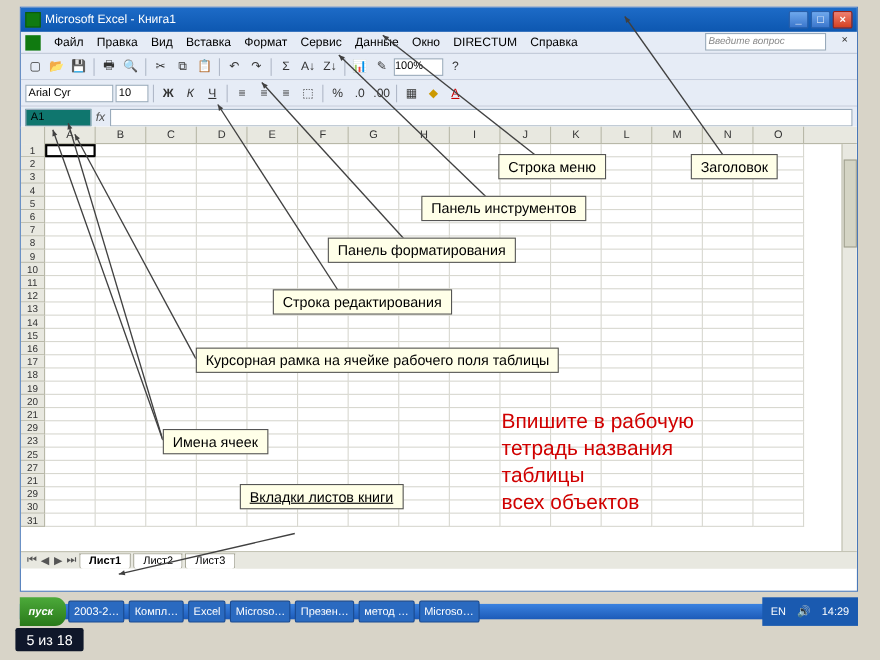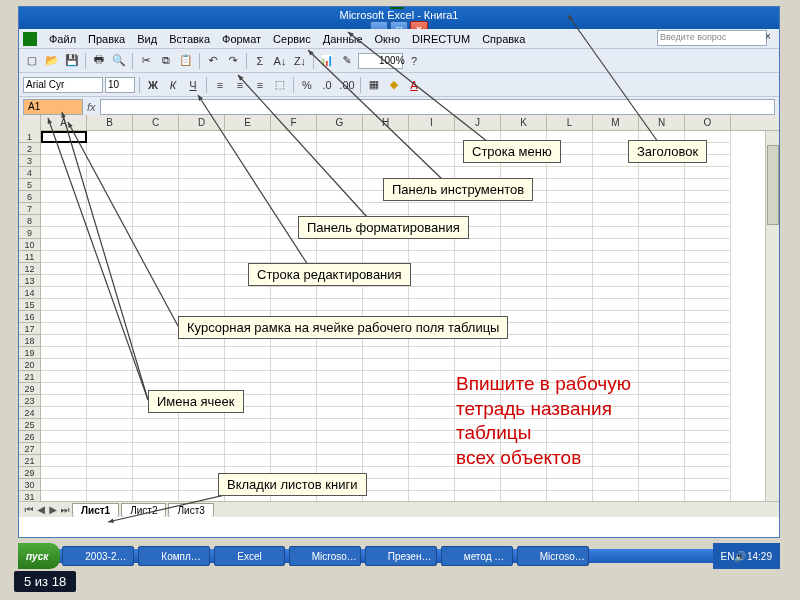--- a/index.html
+++ b/index.html
@@ -29,7 +29,6 @@
     display: flex; align-items: center;
     font-size: 11px;
     padding: 0 4px;
-    flex-direction: column;
   }
   .titlebar .icon-x { width: 14px; height: 14px; background:#107a10; margin-right:4px; border:1px solid #0a5a0a; }
   .titlebar .title { flex:1; }

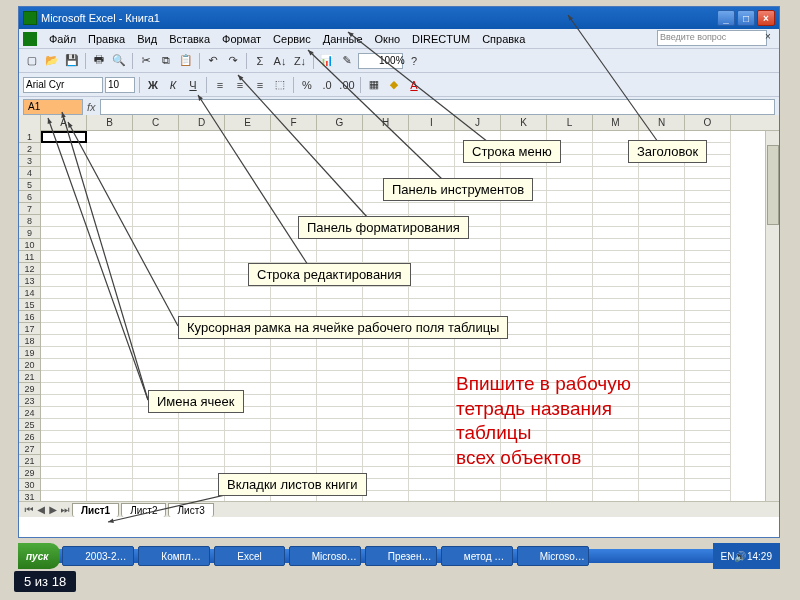--- a/index.html
+++ b/index.html
@@ -47,7 +47,7 @@
   }
   .menubar .mx { width:14px;height:14px;background:#107a10;margin-right:6px;}
   .menu-item { padding: 2px 6px; cursor:default; }
-  .help-box { position:absolute; right:12px; top:1px; width:110px; height:16px; border:1px solid #9ab; background:#fff; font-size:9px; color:#888; padding:1px 2px;}
+  .help-box { position:absolute; right:28px; top:1px; width:110px; height:16px; border:1px solid #9ab; background:#fff; font-size:9px; color:#888; padding:1px 2px;font-style:italic;}
   .child-close { position:absolute; right:4px; top:2px; width:14px;height:14px; font-size:10px; text-align:center; color:#333;}
   
   .toolbar {

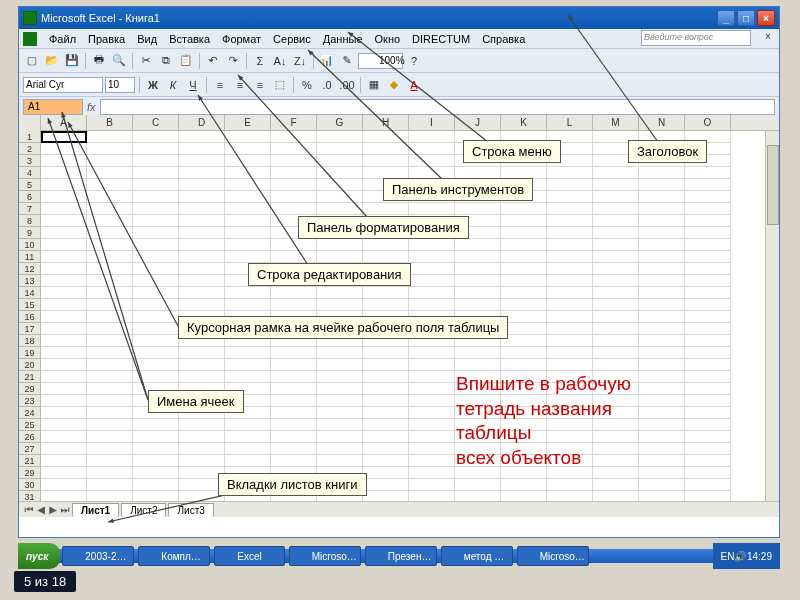--- a/index.html
+++ b/index.html
@@ -61,7 +61,7 @@
   .tb-sep { width:1px; height:16px; background:#b0b8c8; margin:0 2px;}
   .font-name { width:80px; height:16px; border:1px solid #9ab; background:#fff; font-size:10px; padding:0 2px; display:flex;align-items:center;}
   .font-size { width:30px; height:16px; border:1px solid #9ab; background:#fff; font-size:10px; padding:0 2px; display:flex;align-items:center;}
-  .zoom-box { width:45px; height:16px; border:1px solid #9ab; background:#fff; font-size:10px; padding:0 20px; display:flex;align-items:center;}
+  .zoom-box { width:45px; height:16px; border:1px solid #9ab; background:#fff; font-size:10px; padding:0 0; display:flex;align-items:center;}
   
   .formulabar { height:20px; background:#e6ecf6; display:flex;align-items:center; gap:4px; padding:0 4px; border-bottom:1px solid #c0c8d8;}
   .namebox { width:60px; height:16px; border:1px solid #9ab; background:#fdba74; font-size:10px; padding:0 4px; display:flex;align-items:center;}

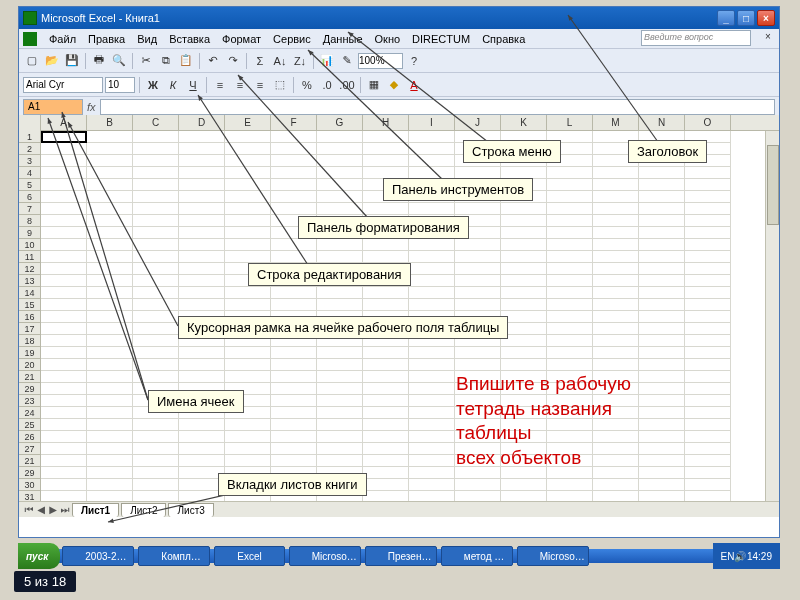--- a/index.html
+++ b/index.html
@@ -64,7 +64,7 @@
   .zoom-box { width:45px; height:16px; border:1px solid #9ab; background:#fff; font-size:10px; padding:0 0; display:flex;align-items:center;}
   
   .formulabar { height:20px; background:#e6ecf6; display:flex;align-items:center; gap:4px; padding:0 4px; border-bottom:1px solid #c0c8d8;}
-  .namebox { width:60px; height:16px; border:1px solid #9ab; background:#fdba74; font-size:10px; padding:0 4px; display:flex;align-items:center;}
+  .namebox { width:60px; height:16px; border:1px solid #9ab; background:#0f766e; font-size:10px; padding:0 4px; display:flex;align-items:center;}
   .fx { font-style:italic; font-size:11px; color:#555;}
   .fx-input { flex:1; height:16px; border:1px solid #9ab; background:#fff;}
   

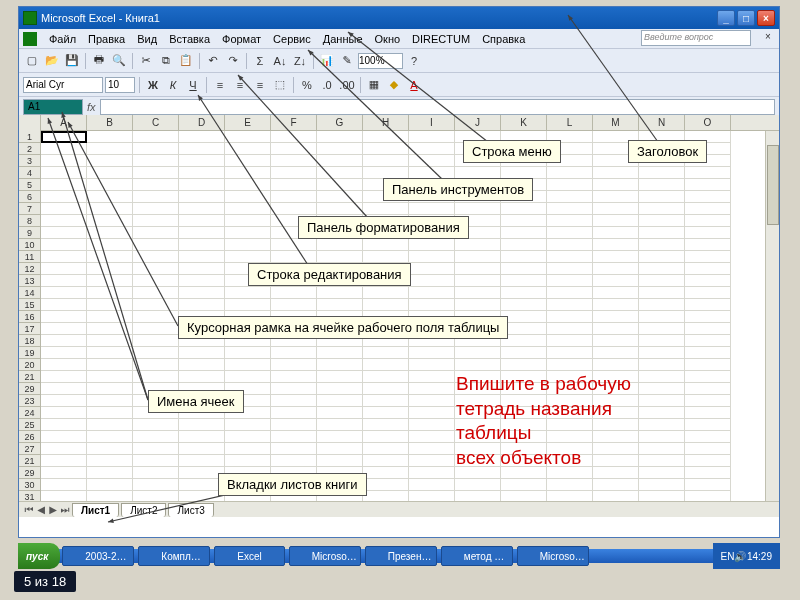--- a/index.html
+++ b/index.html
@@ -839,7 +839,7 @@
       <polygon points="100,522 104.85784906855673,518.4784517002996 105.91070016124627,523.0313212903084"></polygon>
     </svg>
 
-  <div class="callout" style="left:455px;top:140px;">Строка меню</div>
+  <div class="callout" style="left:445px;top:140px;">Строка меню</div>
   <div class="callout" style="left:620px;top:140px;">Заголовок</div>
   <div class="callout" style="left:375px;top:178px;">Панель инструментов</div>
   <div class="callout" style="left:290px;top:216px;">Панель форматирования</div>

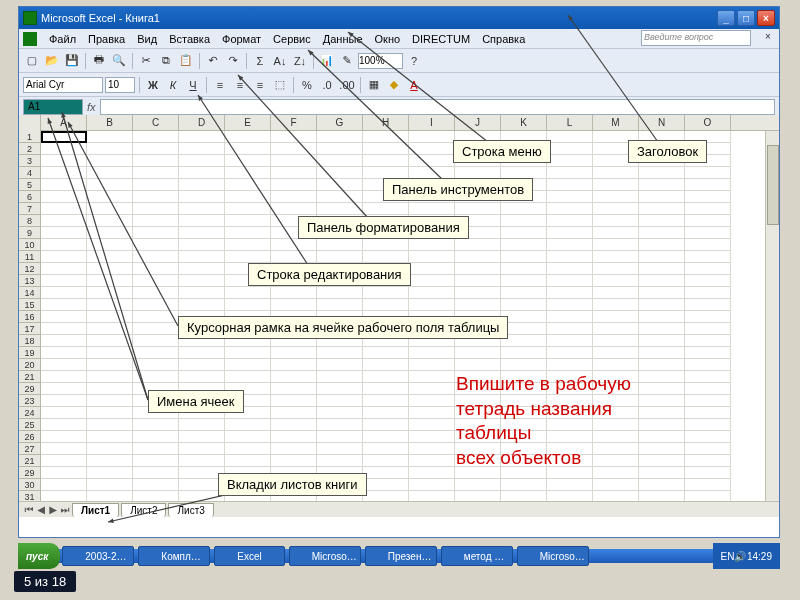--- a/index.html
+++ b/index.html
@@ -655,24 +655,6 @@
             <div class="cell"></div>
           </div>
           <div class="row">
-            <div class="row-h">24</div>
-            <div class="cell"></div>
-            <div class="cell"></div>
-            <div class="cell"></div>
-            <div class="cell"></div>
-            <div class="cell"></div>
-            <div class="cell"></div>
-            <div class="cell"></div>
-            <div class="cell"></div>
-            <div class="cell"></div>
-            <div class="cell"></div>
-            <div class="cell"></div>
-            <div class="cell"></div>
-            <div class="cell"></div>
-            <div class="cell"></div>
-            <div class="cell"></div>
-          </div>
-          <div class="row">
             <div class="row-h">25</div>
             <div class="cell"></div>
             <div class="cell"></div>

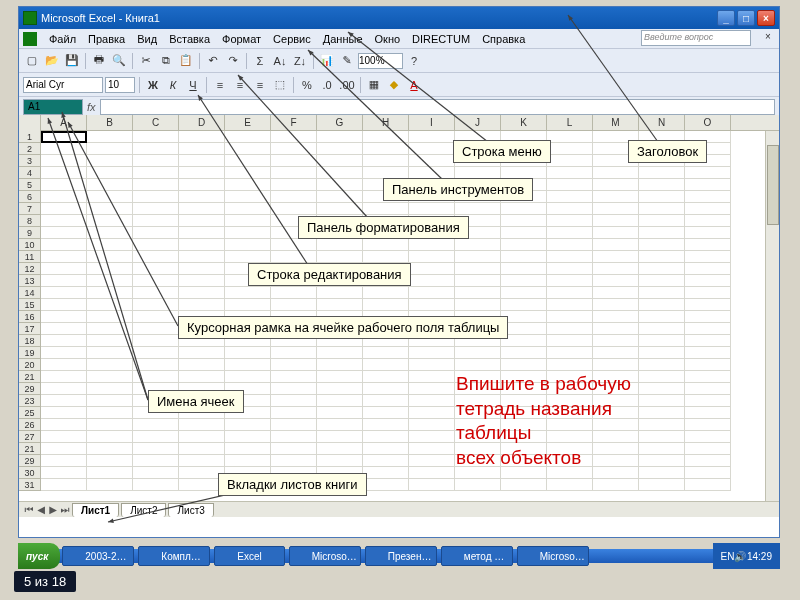--- a/index.html
+++ b/index.html
@@ -673,24 +673,6 @@
             <div class="cell"></div>
           </div>
           <div class="row">
-            <div class="row-h">26</div>
-            <div class="cell"></div>
-            <div class="cell"></div>
-            <div class="cell"></div>
-            <div class="cell"></div>
-            <div class="cell"></div>
-            <div class="cell"></div>
-            <div class="cell"></div>
-            <div class="cell"></div>
-            <div class="cell"></div>
-            <div class="cell"></div>
-            <div class="cell"></div>
-            <div class="cell"></div>
-            <div class="cell"></div>
-            <div class="cell"></div>
-            <div class="cell"></div>
-          </div>
-          <div class="row">
             <div class="row-h">27</div>
             <div class="cell"></div>
             <div class="cell"></div>

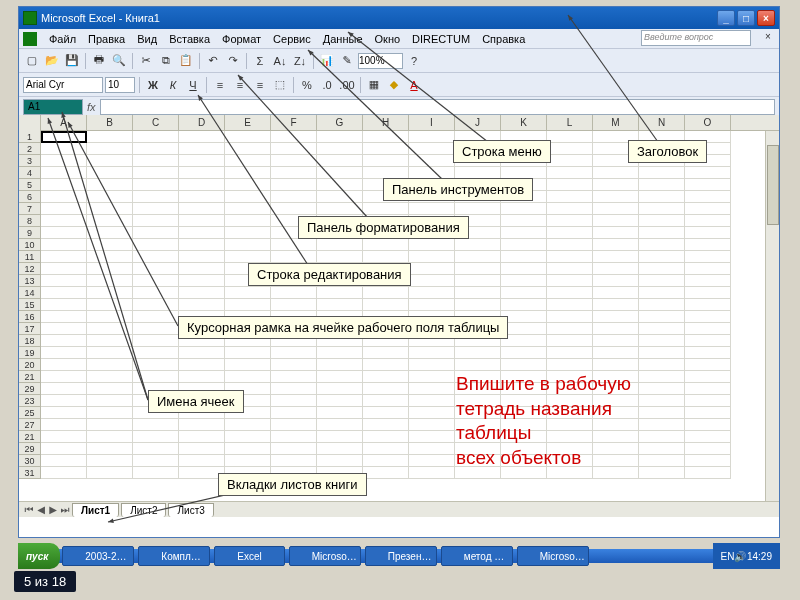--- a/index.html
+++ b/index.html
@@ -810,7 +810,7 @@
   <div class="callout" style="left:240px;top:263px;">Строка редактирования</div>
   <div class="callout" style="left:170px;top:316px;">Курсорная рамка на ячейке рабочего поля таблицы</div>
   <div class="callout" style="left:140px;top:390px;">Имена ячеек</div>
-  <div class="callout" style="left:210px;top:473px;">Вкладки листов книги</div>
+  <div class="callout" style="left:210px;top:440px;text-decoration:underline;">Вкладки листов книги</div>
 
   <div class="instruction" style="left:448px; top:372px;">
     <div>Впишите в рабочую</div>

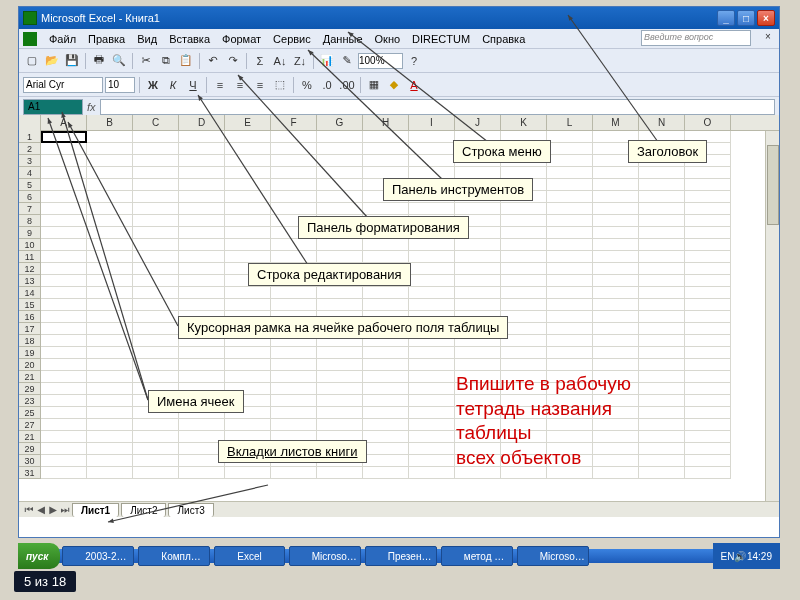--- a/index.html
+++ b/index.html
@@ -117,7 +117,7 @@
     font-size:10px; color:#fff;
   }
   .start { height:26px; padding:0 12px 0 8px; background:linear-gradient(#4caa3a,#2a7a1a); border-radius:0 10px 10px 0; font-weight:bold; font-style:italic; display:flex;align-items:center;}
-  .task-item { height:20px; margin:17px 2px; padding:0 22px; background:#2a6ac0; border:1px solid #1a4a90; border-radius:2px; display:flex;align-items:center; max-width:72px; overflow:hidden; white-space:nowrap;}
+  .task-item { height:20px; margin:17px 2px; padding:0 4px; background:#2a6ac0; border:1px solid #1a4a90; border-radius:2px; display:flex;align-items:center; max-width:72px; overflow:hidden; white-space:nowrap;}
   .tray { margin-left:auto; height:26px; padding:0 8px; background:#1a5ab0; display:flex;align-items:center; gap:0;}
 
   .pager {

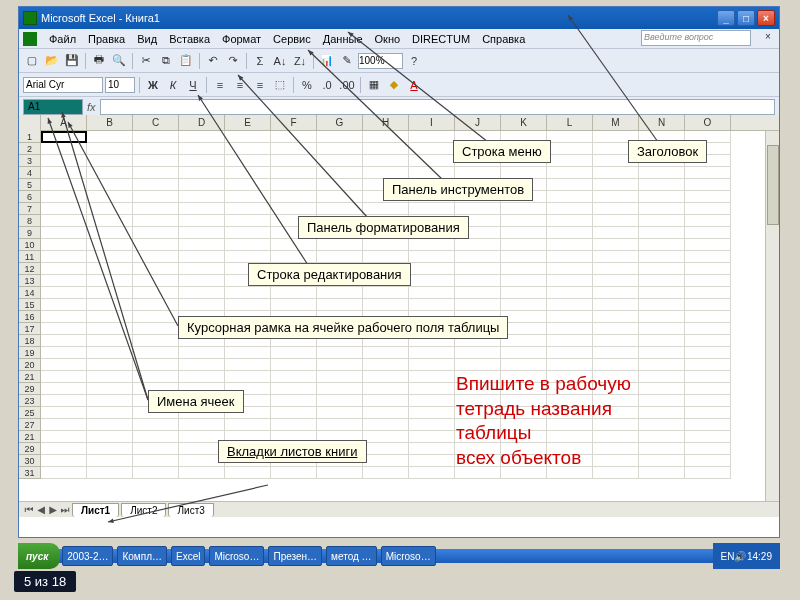--- a/index.html
+++ b/index.html
@@ -118,7 +118,7 @@
   }
   .start { height:26px; padding:0 12px 0 8px; background:linear-gradient(#4caa3a,#2a7a1a); border-radius:0 10px 10px 0; font-weight:bold; font-style:italic; display:flex;align-items:center;}
   .task-item { height:20px; margin:17px 2px; padding:0 4px; background:#2a6ac0; border:1px solid #1a4a90; border-radius:2px; display:flex;align-items:center; max-width:72px; overflow:hidden; white-space:nowrap;}
-  .tray { margin-left:auto; height:26px; padding:0 8px; background:#1a5ab0; display:flex;align-items:center; gap:0;}
+  .tray { margin-left:auto; height:26px; padding:0 8px; background:#1a5ab0; display:flex;align-items:center; gap:10px;}
 
   .pager {
     position:absolute; left:14px; bottom:8px;

